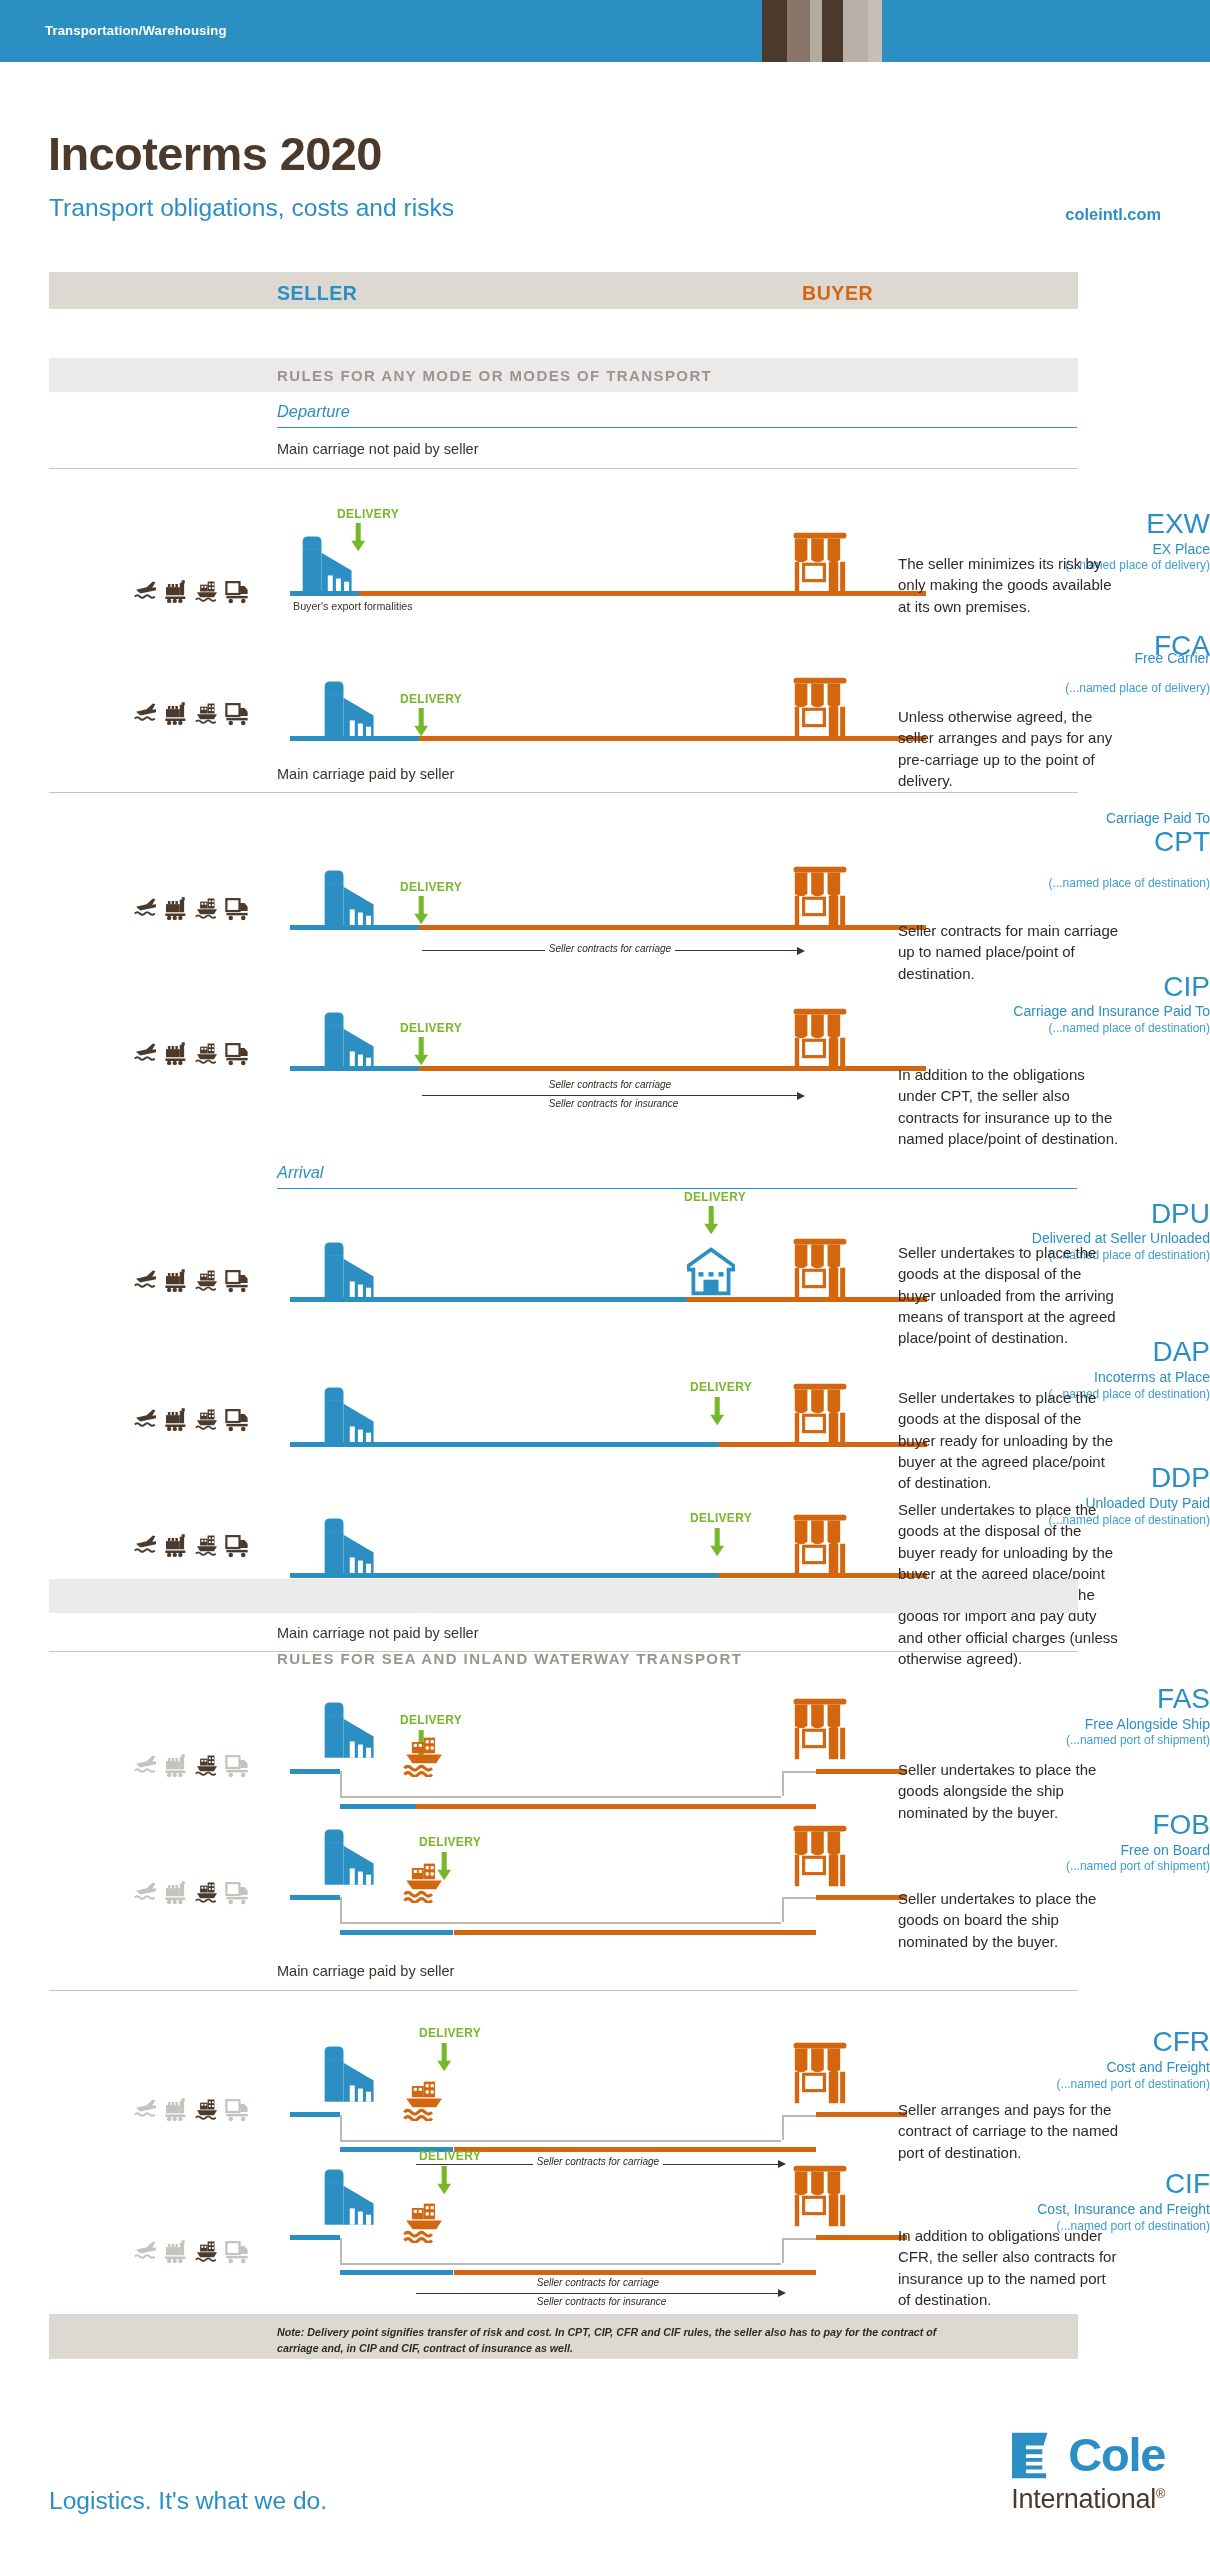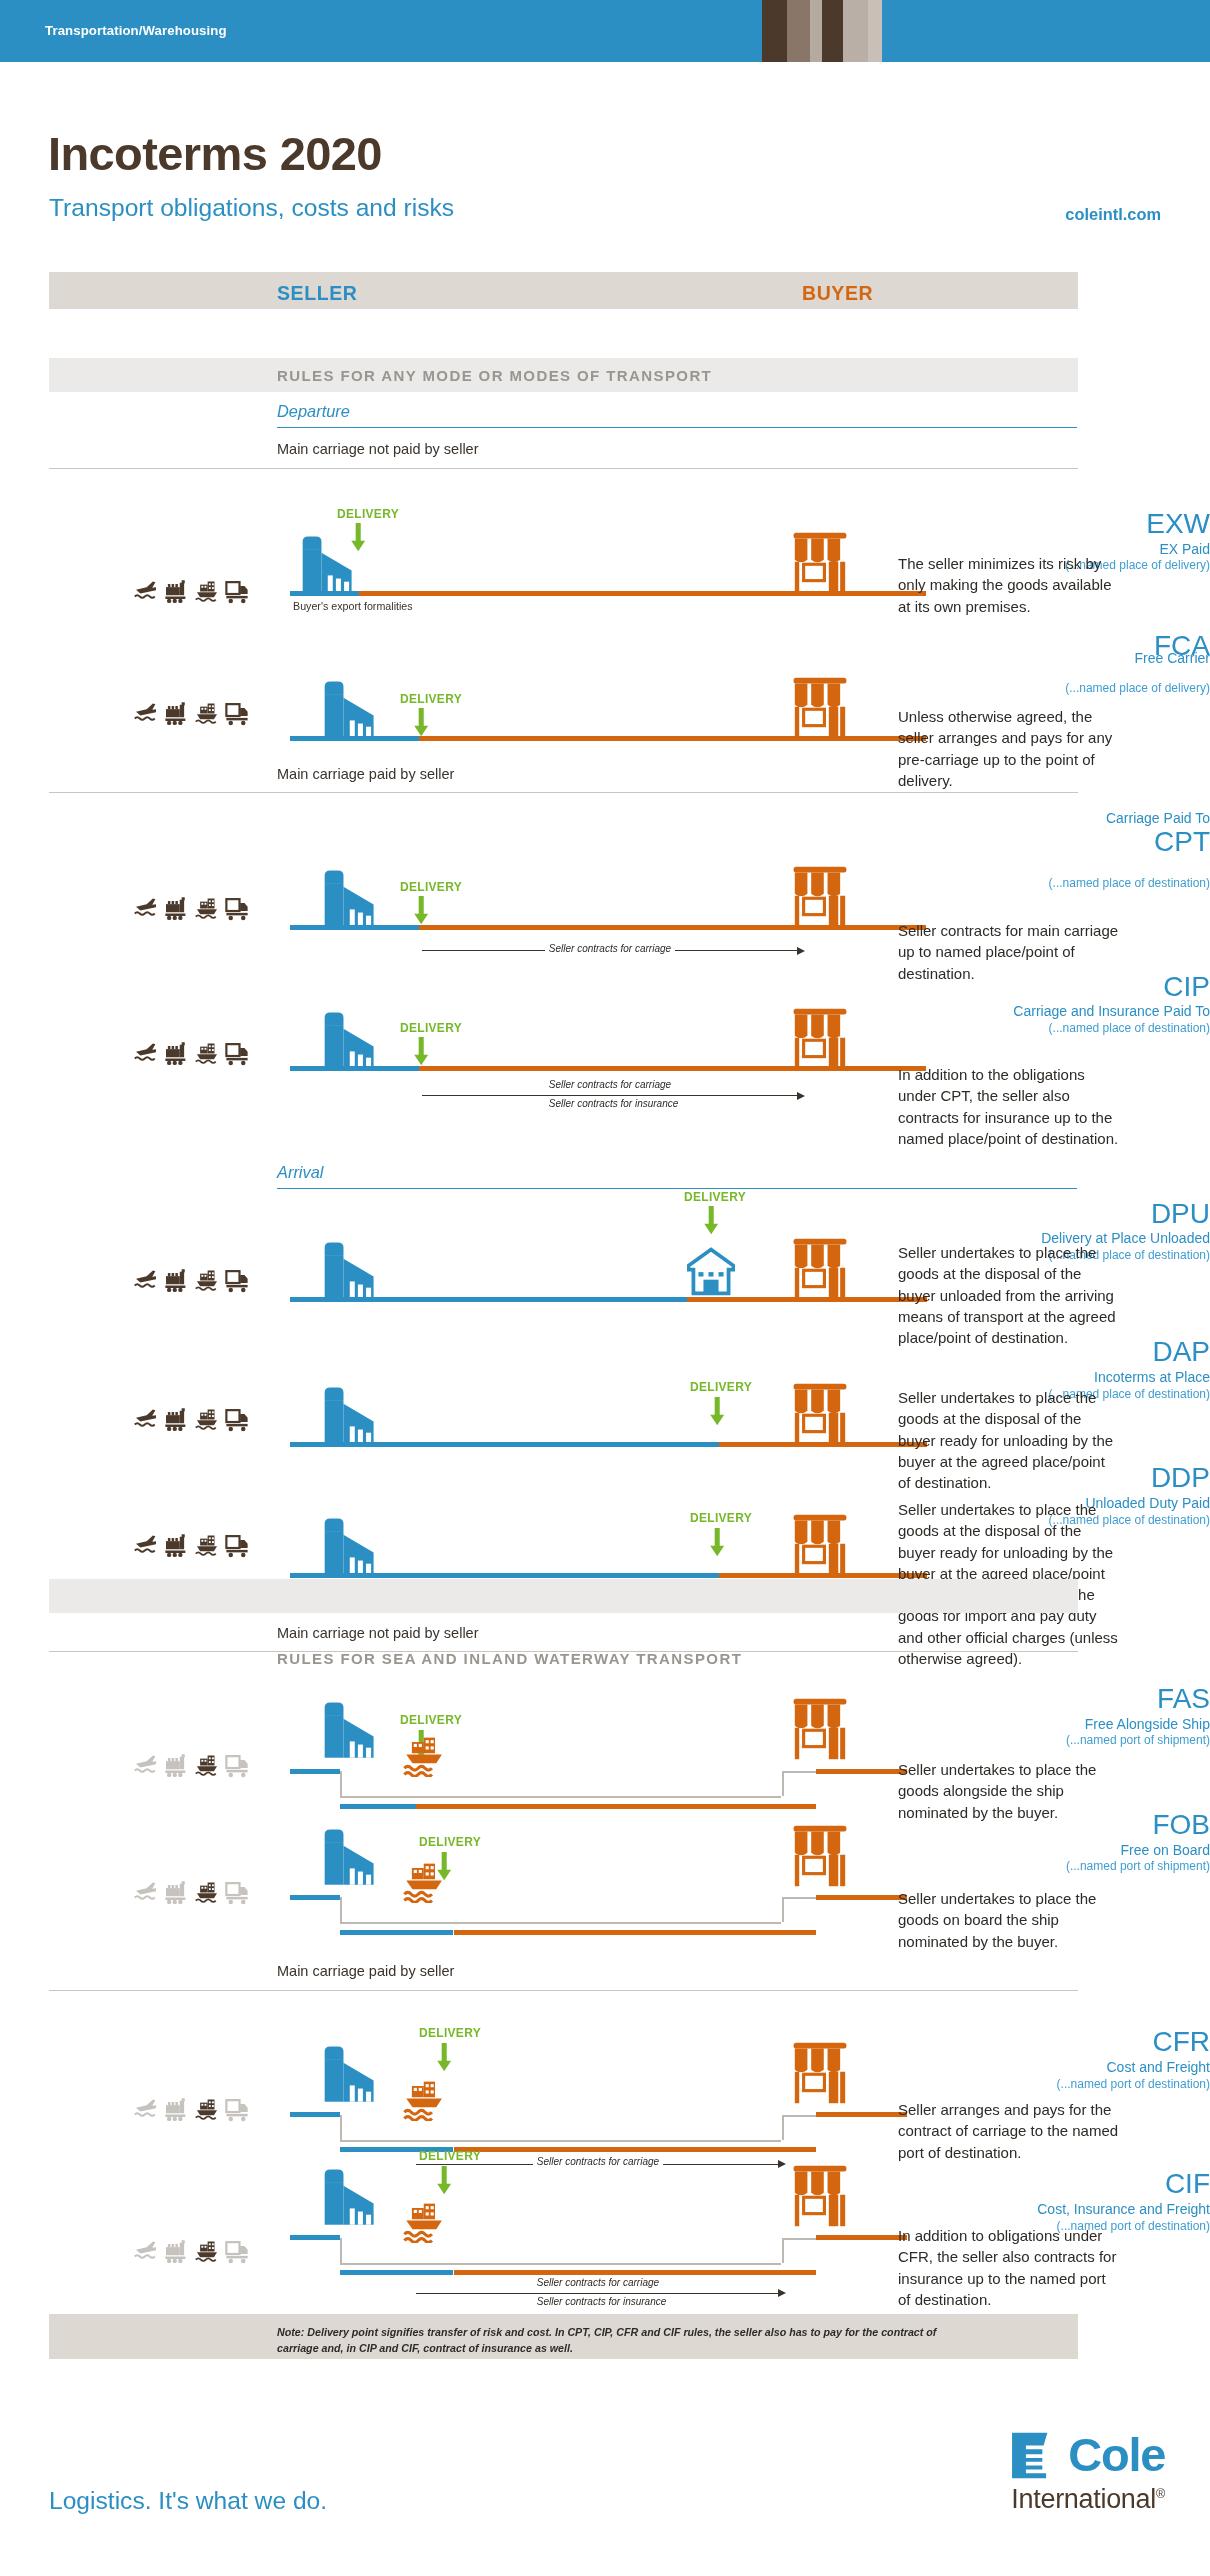--- a/index.html
+++ b/index.html
@@ -105,7 +105,7 @@
 <div class="hrule" style="left:49px; top:468px; width:1029px"></div>
 
   <div class="code" style="top:508px; width:271px">EXW</div>
-  <div class="name" style="top:541px; width:271px">EX Paid</div>
+  <div class="name" style="top:541px; width:271px">EX Place</div>
   <div class="place" style="top:558px; width:271px">(...named place of delivery)</div>
   <div class="modes" style="left:134px; top:579px">
       <svg width="24" height="25" viewBox="0 0 38 40">

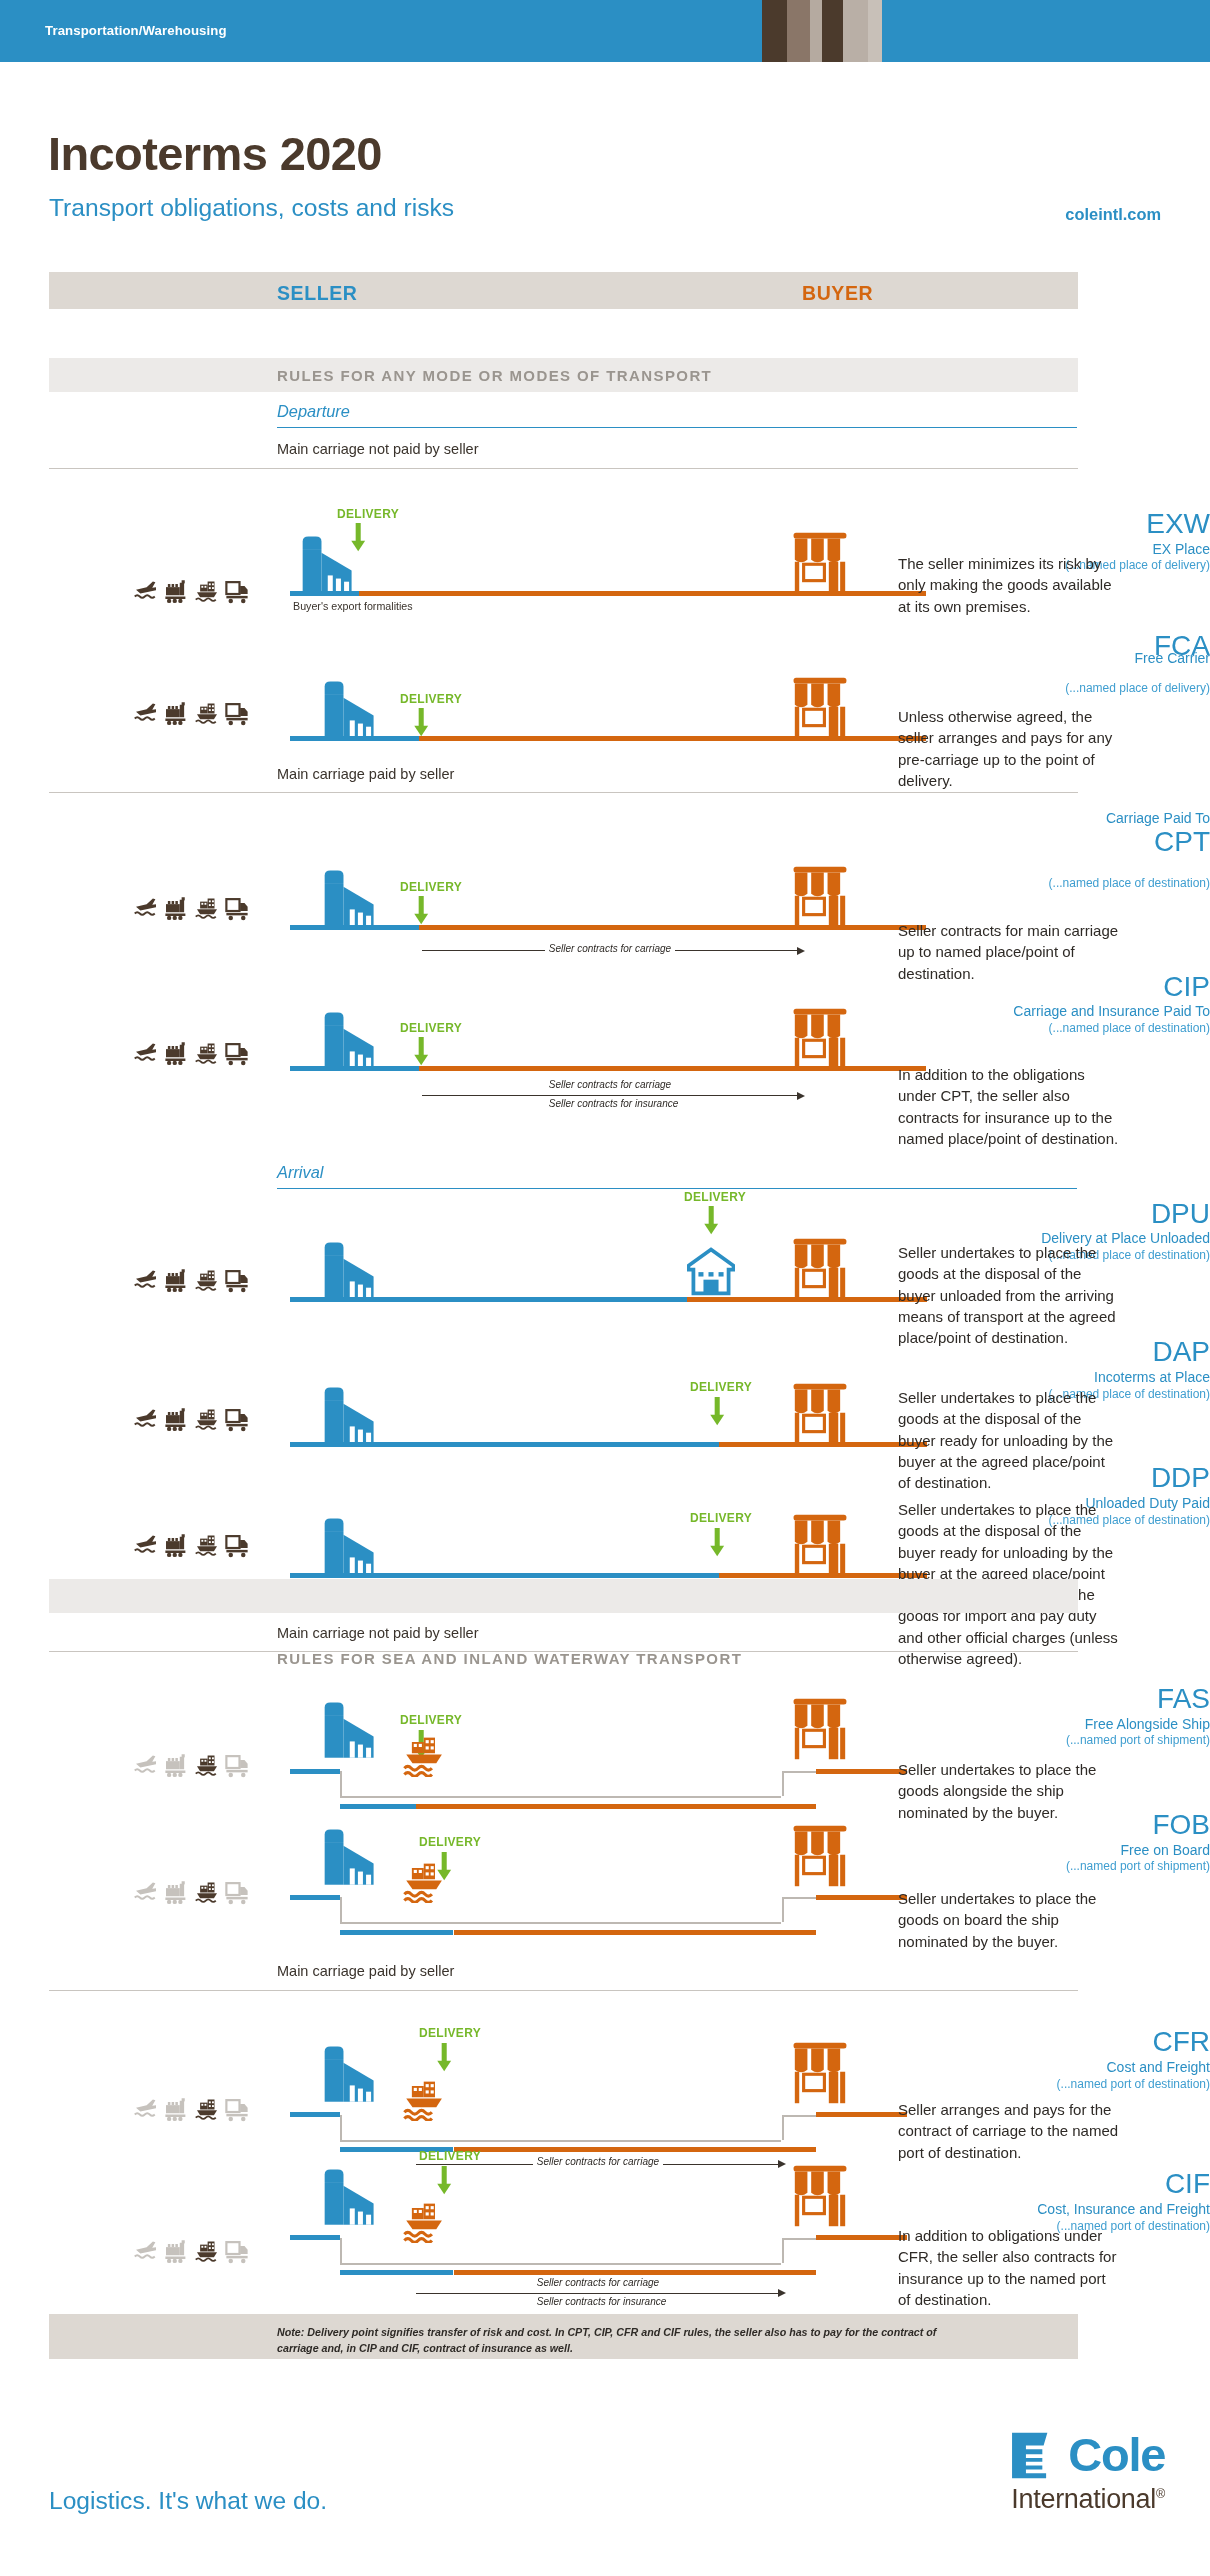--- a/index.html
+++ b/index.html
@@ -385,7 +385,7 @@
   <div class="grp-rule" style="left:277px; top:1188px; width:800px"></div>
 
   <div class="code" style="top:1198px; width:271px">DPU</div>
-  <div class="name" style="top:1230px; width:271px">Delivery at Place Unloaded</div>
+  <div class="name" style="top:1230px; width:271px">Delivered at Seller Unloaded</div>
   <div class="place" style="top:1248px; width:271px">(...named place of destination)</div>
   <div class="modes" style="left:134px; top:1268px">
       <svg width="24" height="25" viewBox="0 0 38 40">

